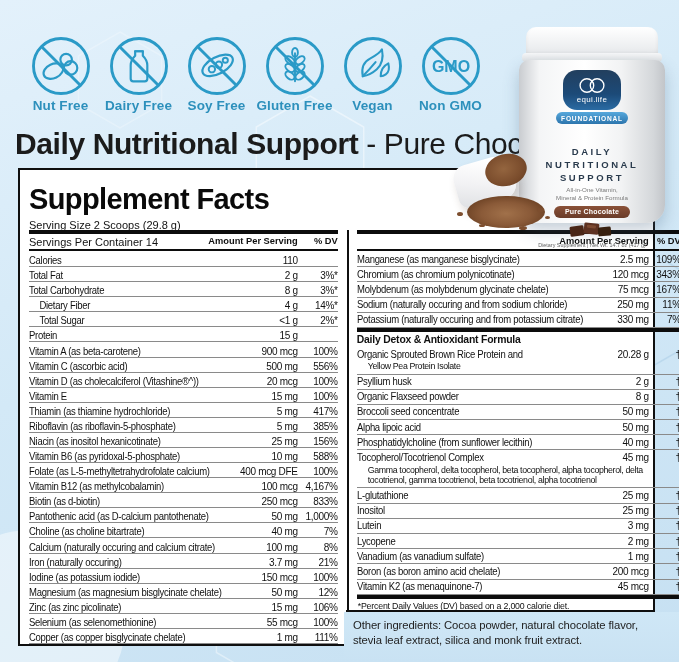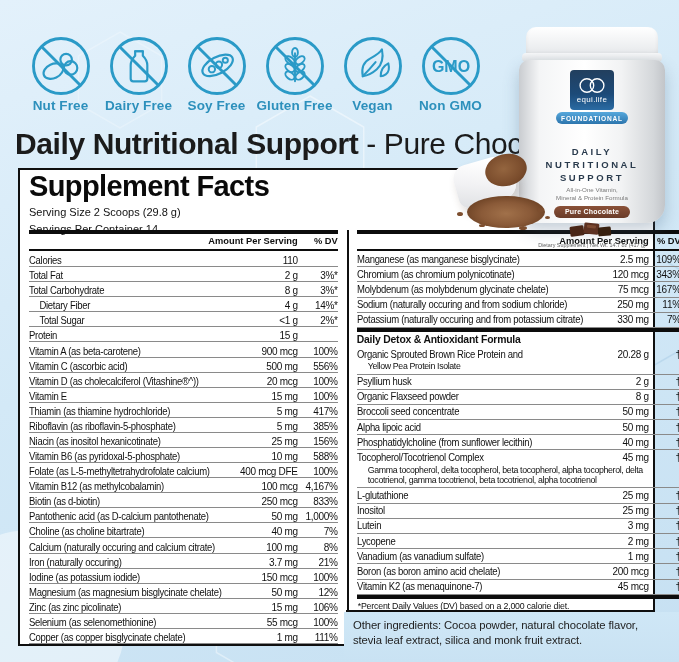--- a/index.html
+++ b/index.html
@@ -59,7 +59,7 @@
     background:linear-gradient(90deg,#c9ccd0 0%,#f4f5f6 14%,#ffffff 45%,#f2f3f4 70%,#d4d7da 92%,#c2c5c9 100%);
     box-shadow:0 8px 16px rgba(70,100,130,.30)}
   .labelc{position:absolute;left:0;top:10px;width:100%;display:flex;flex-direction:column;align-items:center}
-  .logo-box{width:44px;height:40px;background:linear-gradient(180deg,#223f5e,#1c4a78 60%,#2a6ba3);border-radius:4px;display:flex;flex-direction:column;align-items:center;justify-content:center}
+  .logo-box{width:58px;height:40px;background:linear-gradient(180deg,#223f5e,#1c4a78 60%,#2a6ba3);border-radius:14px;display:flex;flex-direction:column;align-items:center;justify-content:center}
   .logo-box svg{width:34px;height:17px}
   .brand{font-size:8px;color:#fff;margin-top:1px;letter-spacing:.3px}
   .found{margin-top:2px;width:72px;height:12px;background:linear-gradient(180deg,#56a8dc,#2c75ad);border-radius:6px;color:#fff;font-size:6.6px;font-weight:700;letter-spacing:.8px;display:flex;align-items:center;justify-content:center}

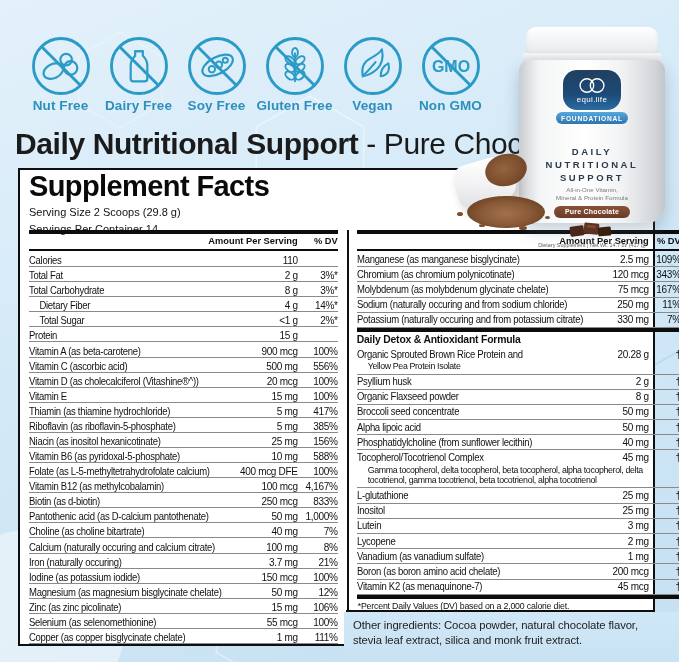--- a/index.html
+++ b/index.html
@@ -20,7 +20,7 @@
   .title .t-bold{font-weight:700}
   
   .panel{position:absolute;left:18px;top:168px;width:637px;height:478px;background:#fff;border:2px solid #0f0f0f;box-sizing:border-box;z-index:1}
-  .panel-head{padding:2px 10px 0 9px}
+  .panel-head{padding:15px 10px 0 9px}
   .sf-heading{font-size:29px;font-weight:700;letter-spacing:-.6px;line-height:1.02;color:#0a0a0a}
   .serving{font-size:11px;line-height:1.3;margin-top:3px}
   .columns{position:absolute;left:0;right:0;top:60px;bottom:0;display:flex}

